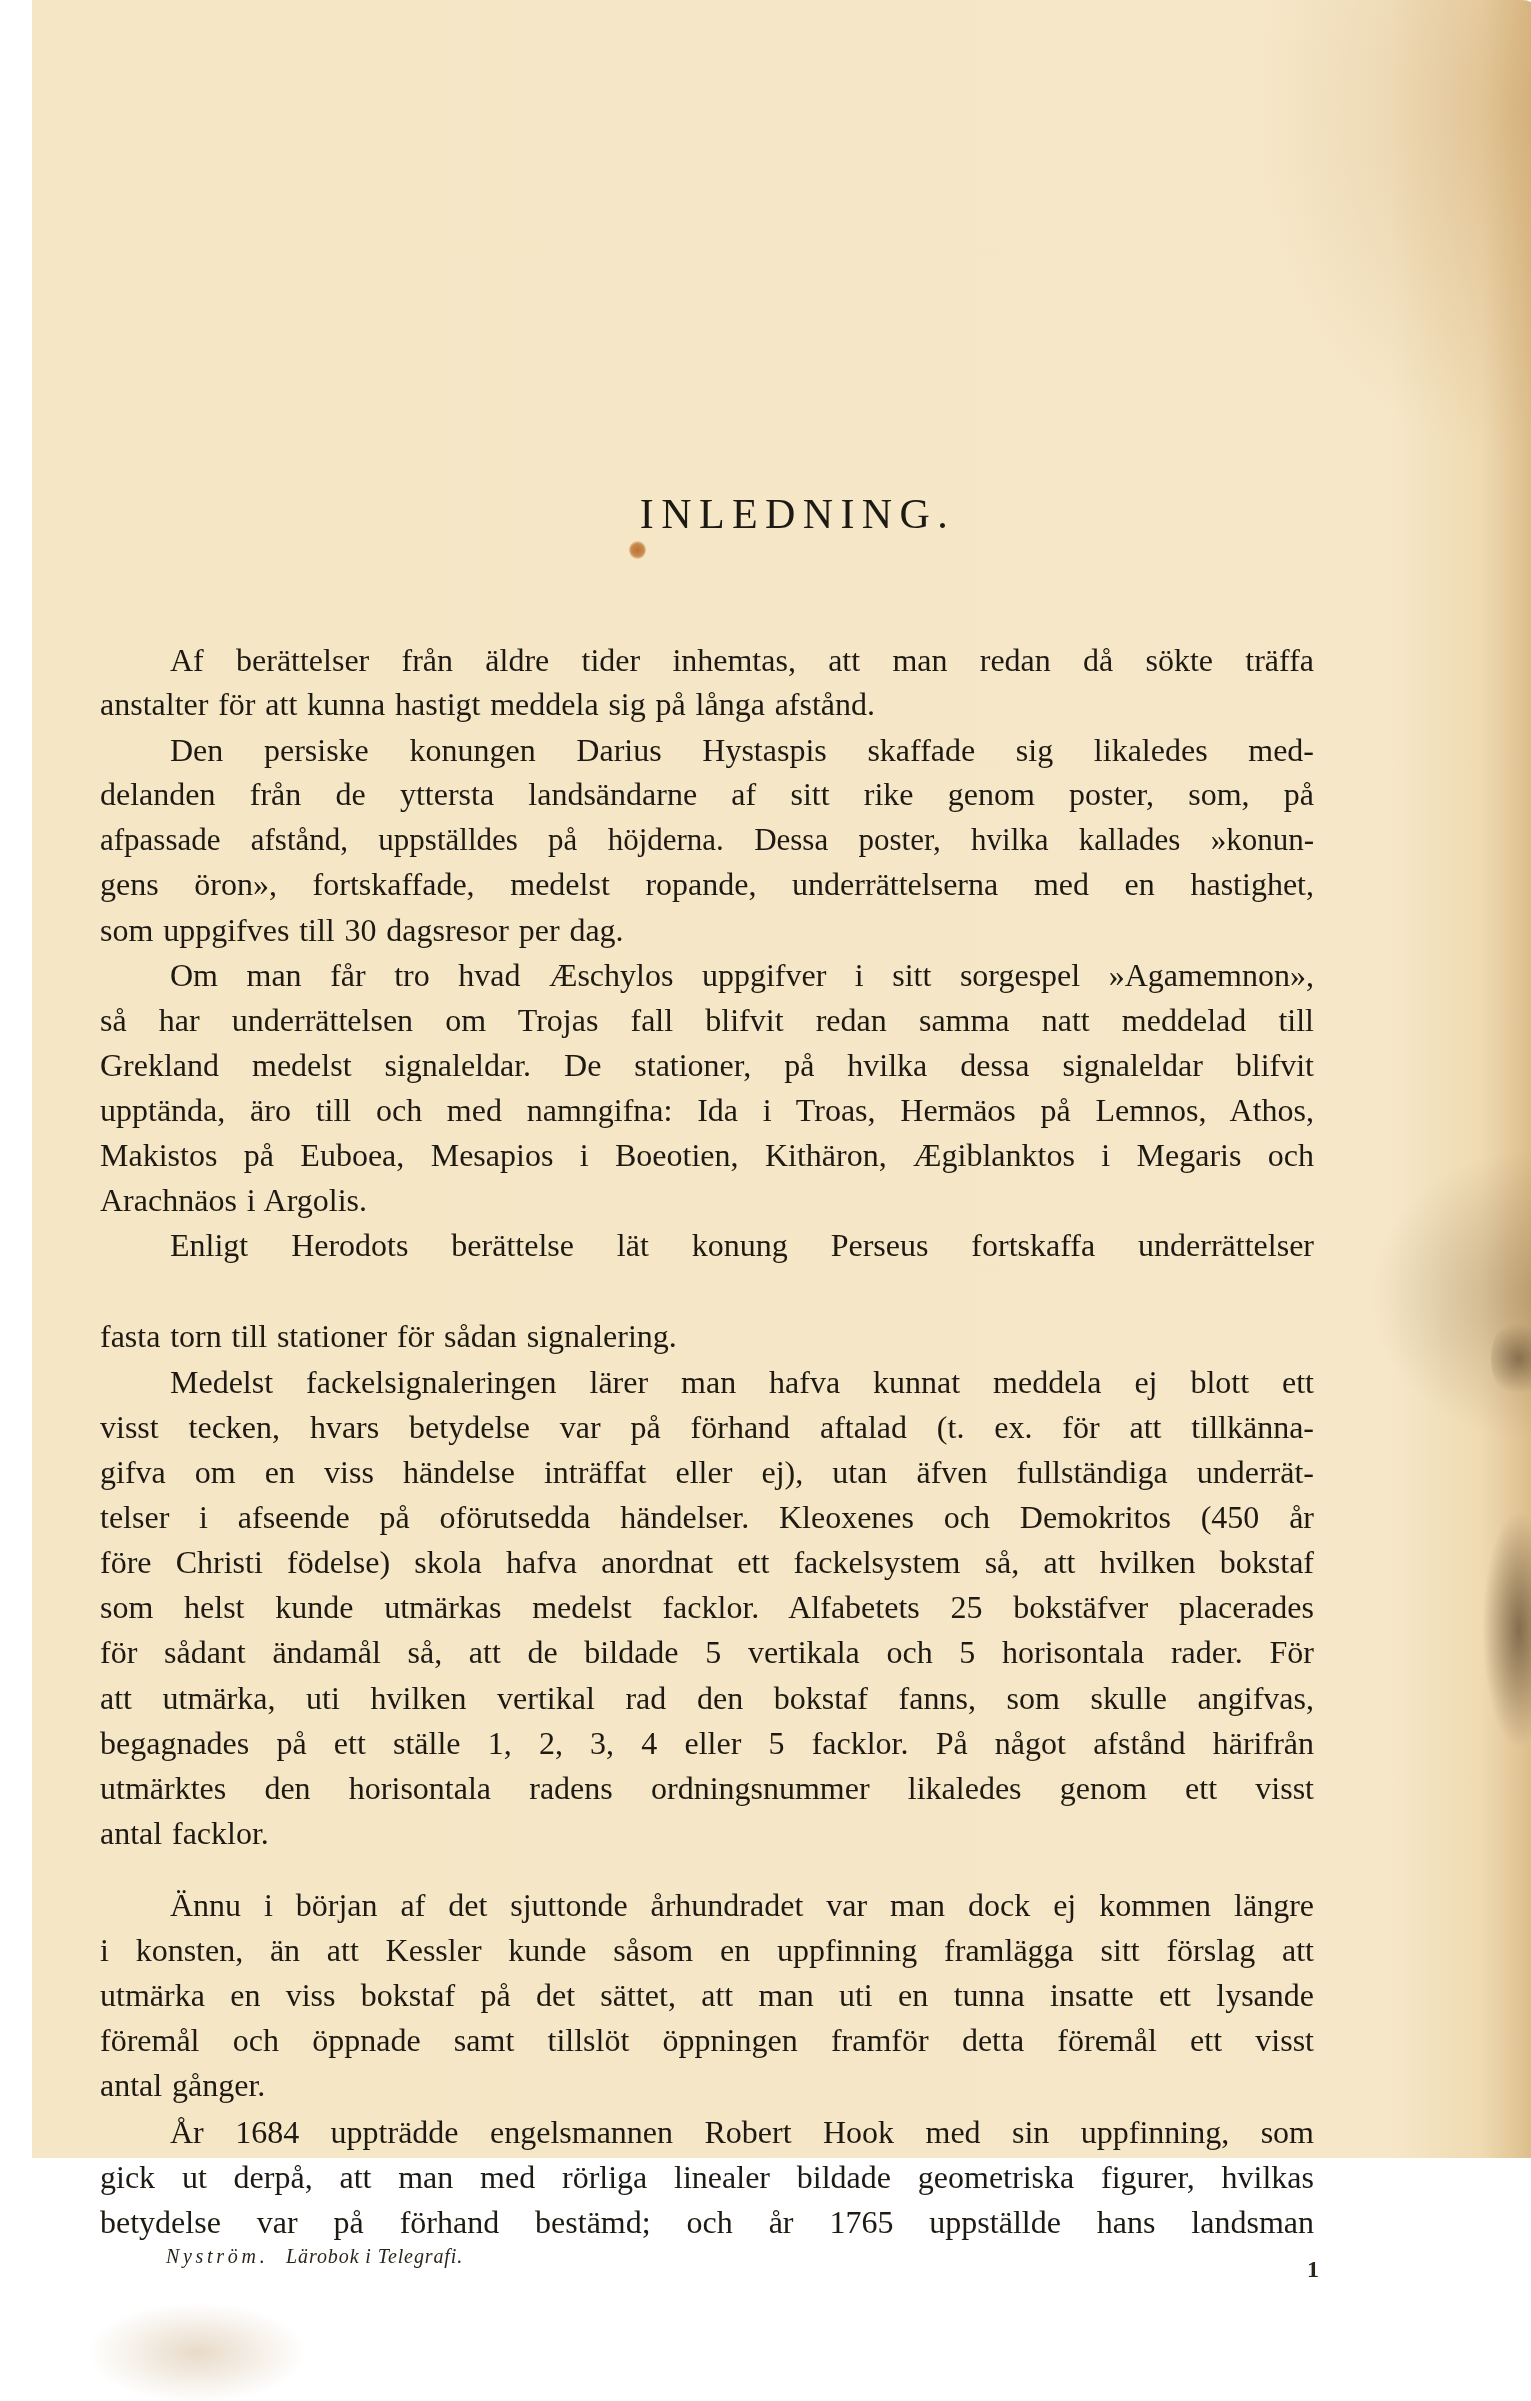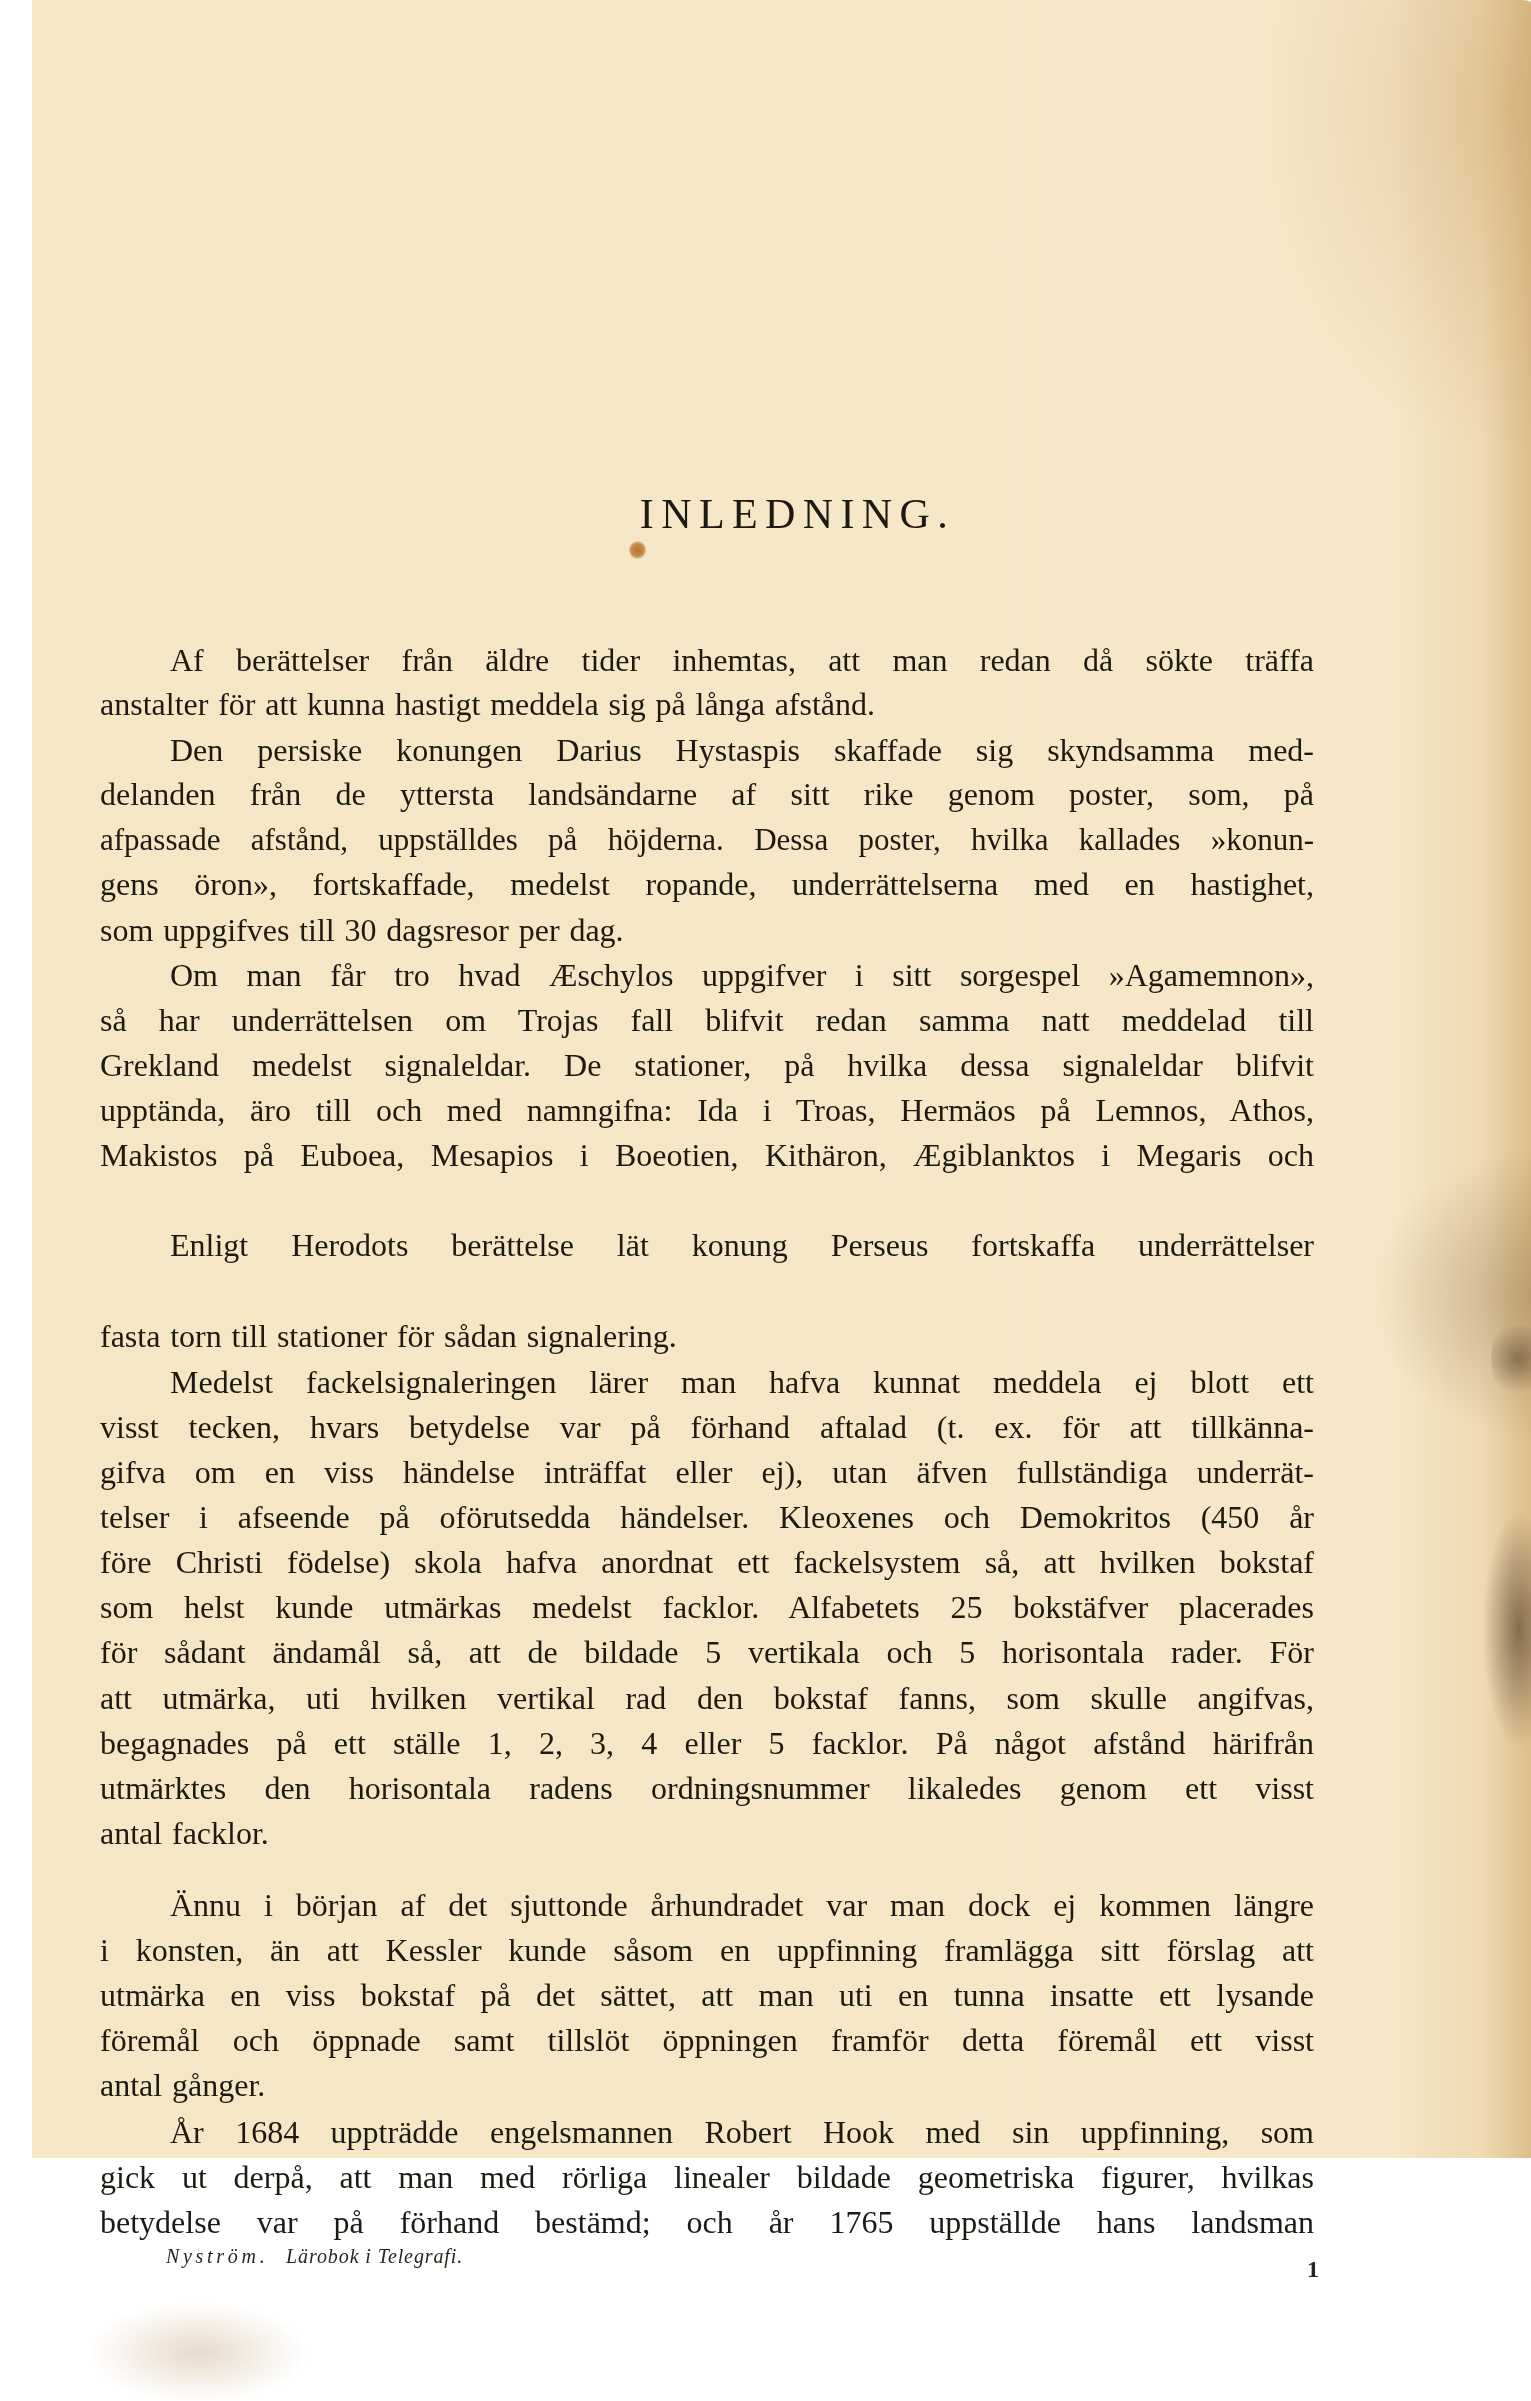--- a/index.html
+++ b/index.html
@@ -73,7 +73,7 @@
   <div class="line indent" style="top:642px">Af berättelser från äldre tider inhemtas, att man redan då sökte träffa</div>
   <div class="line last" style="top:686px">anstalter för att kunna hastigt meddela sig på långa afstånd.</div>
 
-  <div class="line indent" style="top:732px">Den persiske konungen Darius Hystaspis skaffade sig skyndsamma med-</div>
+  <div class="line indent" style="top:732px">Den persiske konungen Darius Hystaspis skaffade sig likaledes med-</div>
   <div class="line" style="top:776px">delanden från de yttersta landsändarne af sitt rike genom poster, som, på</div>
   <div class="line" style="top:821px; font-size:31px; word-spacing:0px">afpassade afstånd, uppställdes på höjderna. Dessa poster, hvilka kallades »konun-</div>
   <div class="line" style="top:866px">gens öron», fortskaffade, medelst ropande, underrättelserna med en hastighet,</div>

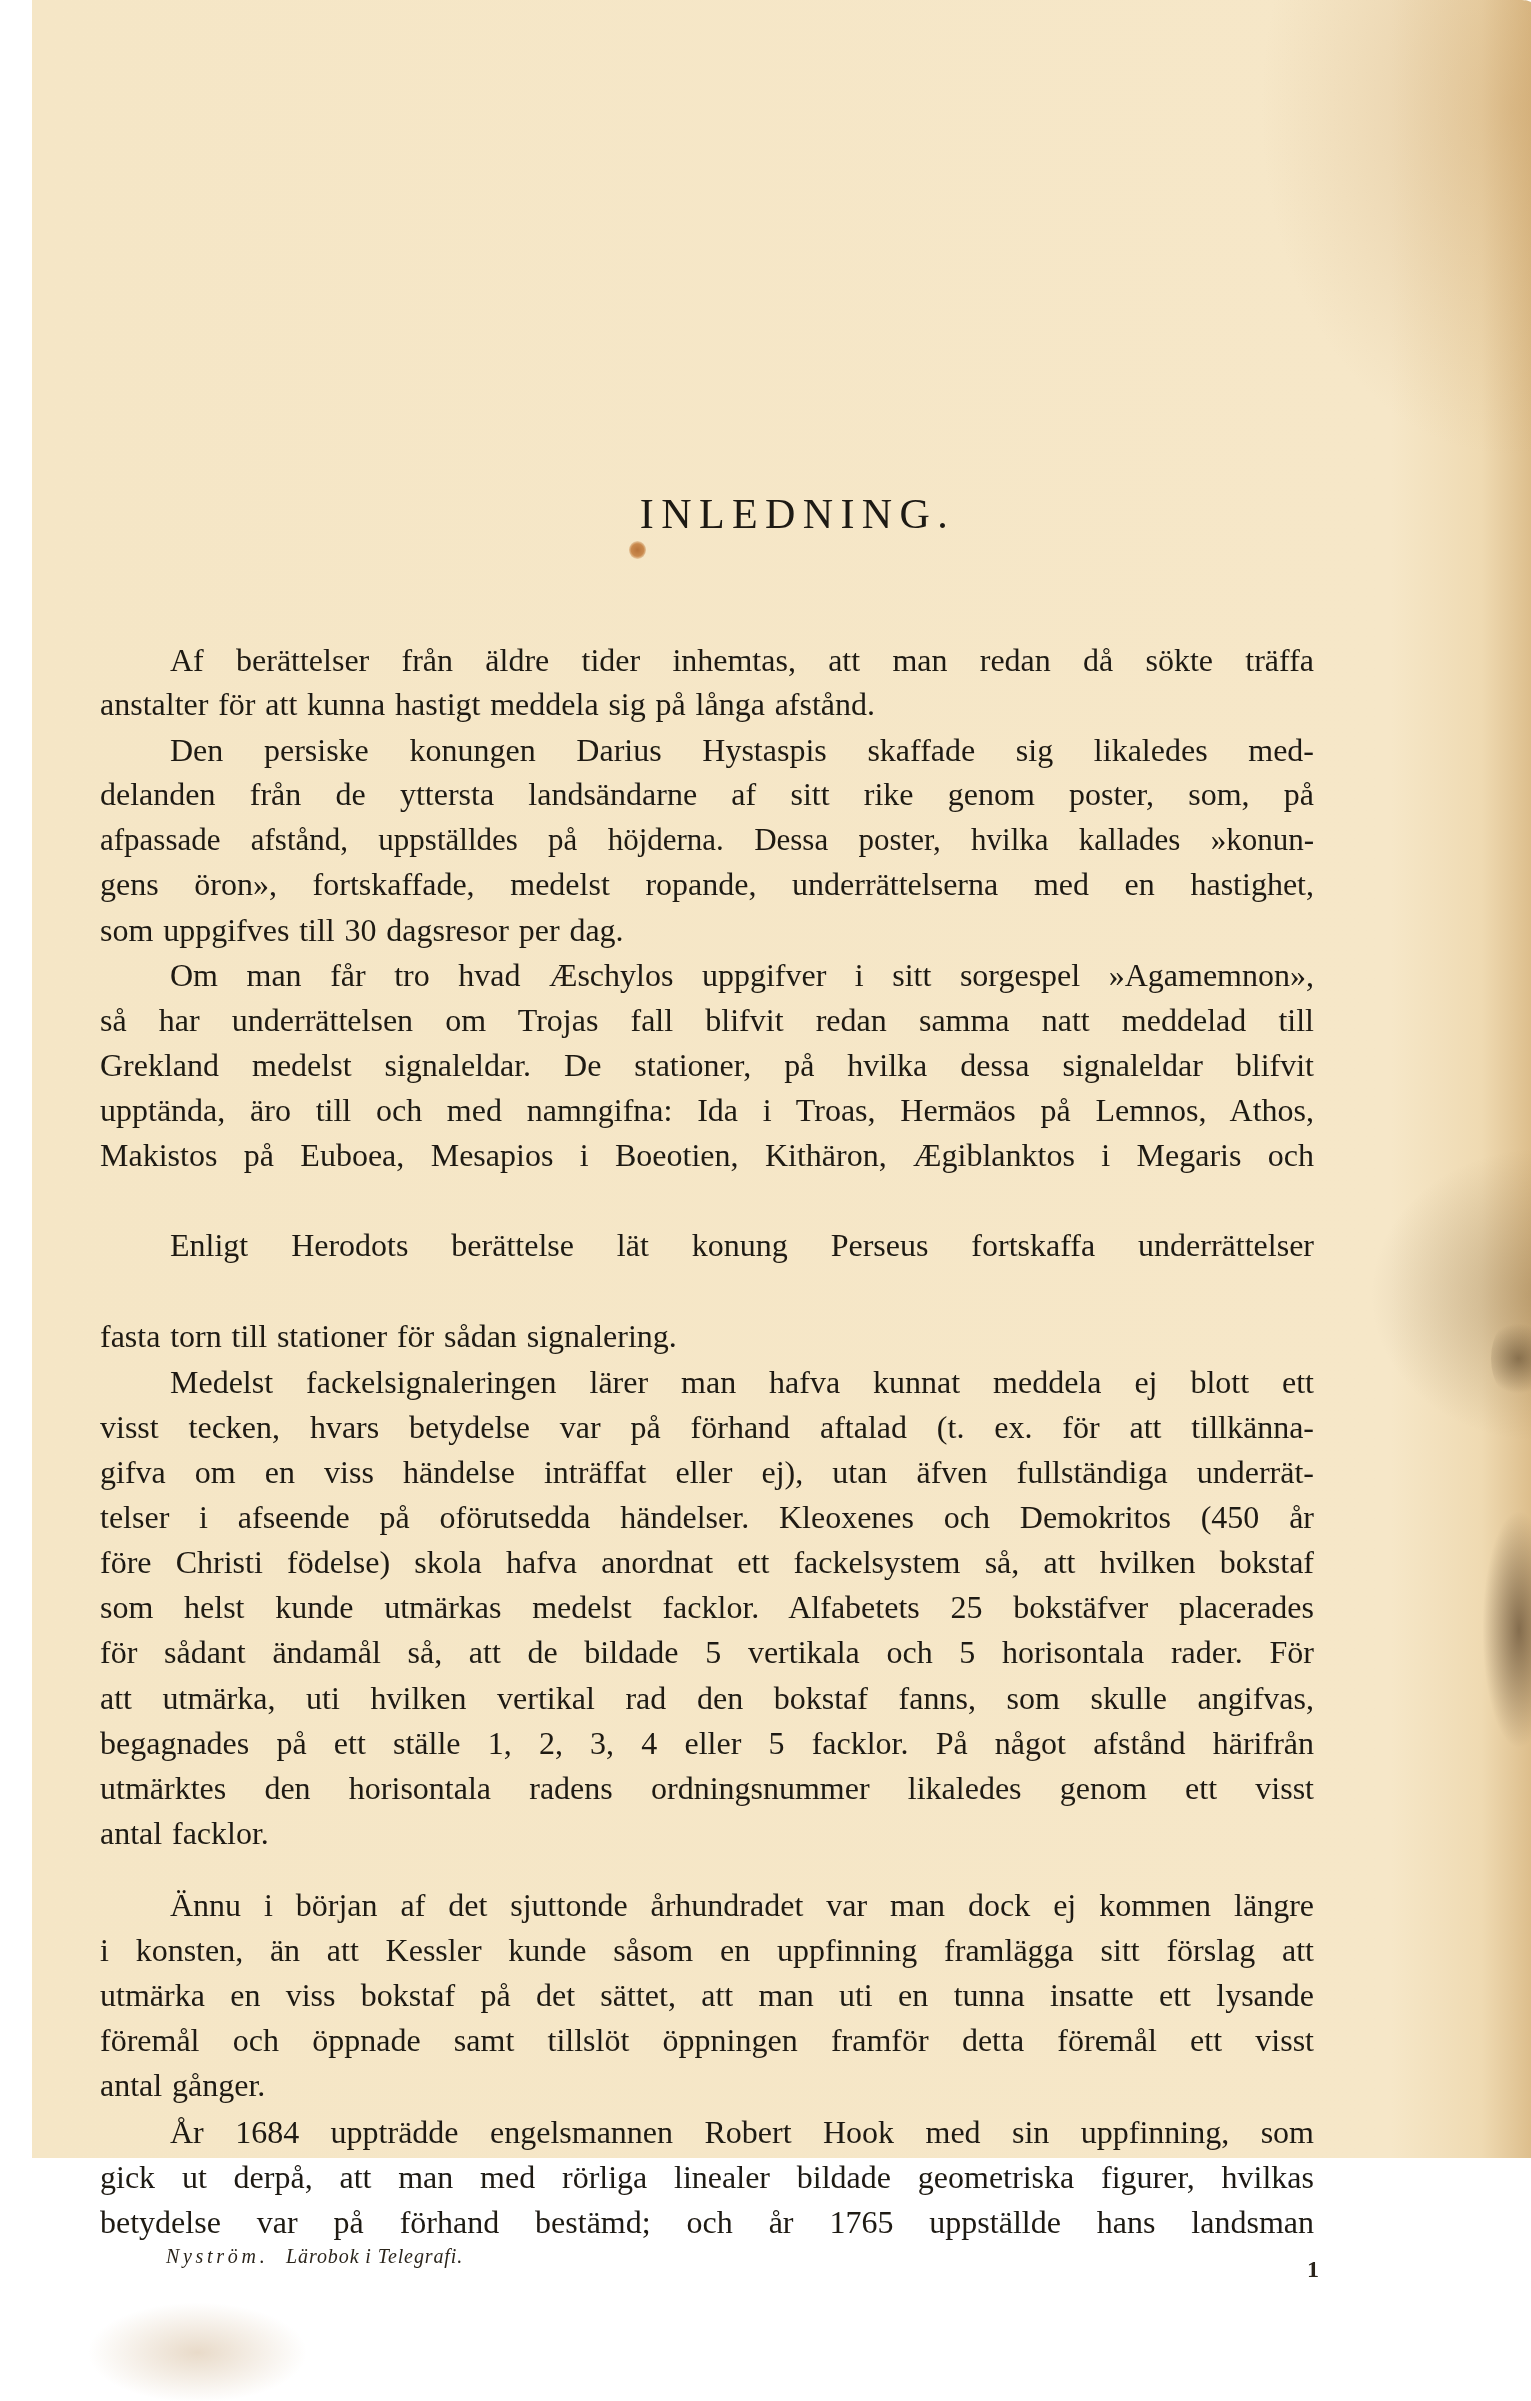--- a/index.html
+++ b/index.html
@@ -84,6 +84,7 @@
   <div class="line" style="top:1047px">Grekland medelst signaleldar. De stationer, på hvilka dessa signaleldar blifvit</div>
   <div class="line" style="top:1092px">upptända, äro till och med namngifna: Ida i Troas, Hermäos på Lemnos, Athos,</div>
   <div class="line" style="top:1137px">Makistos på Euboea, Mesapios i Boeotien, Kithäron, Ægiblanktos i Megaris och</div>
+  <div class="line last" style="top:1182px">Arachnäos i Argolis.</div>
 
   <div class="line indent" style="top:1227px">Enligt Herodots berättelse lät konung Perseus fortskaffa underrättelser</div>
   <div class="line last" style="top:1318px">fasta torn till stationer för sådan signalering.</div>

